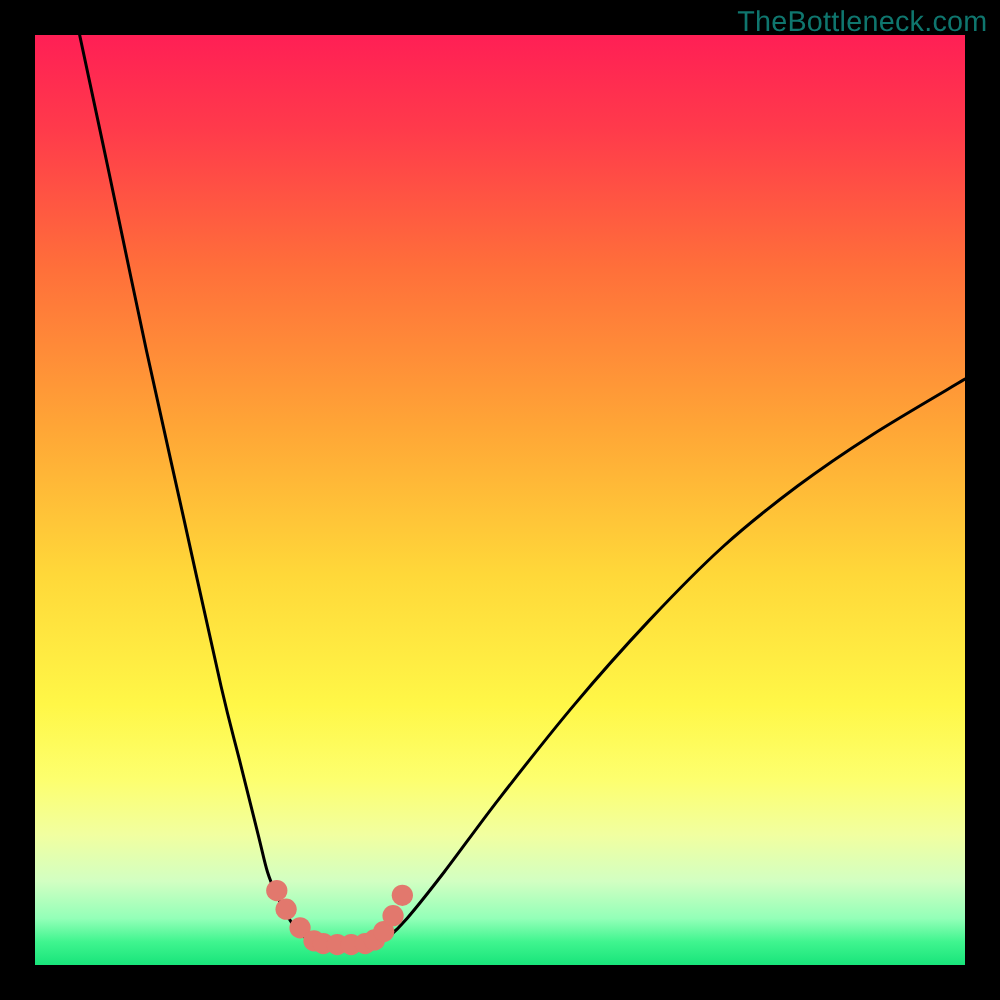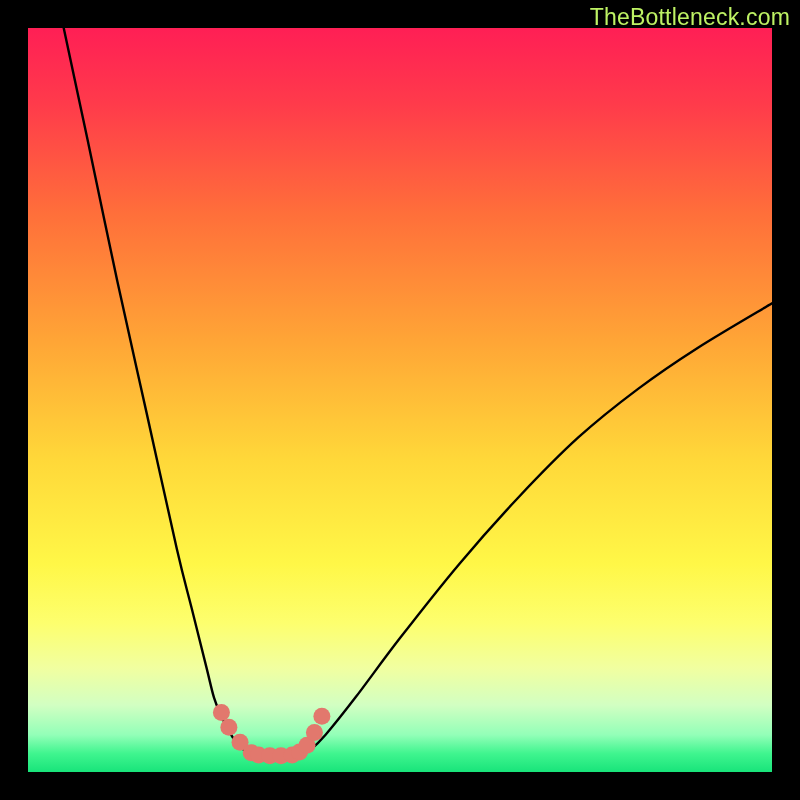--- a/index.html
+++ b/index.html
@@ -31,7 +31,7 @@
     right: 10px;
     font-size: 23px;
     font-weight: 500;
-    color: #bef264;
+    color: #0f766e;
     letter-spacing: 0.2px;
     user-select: none;
   }

